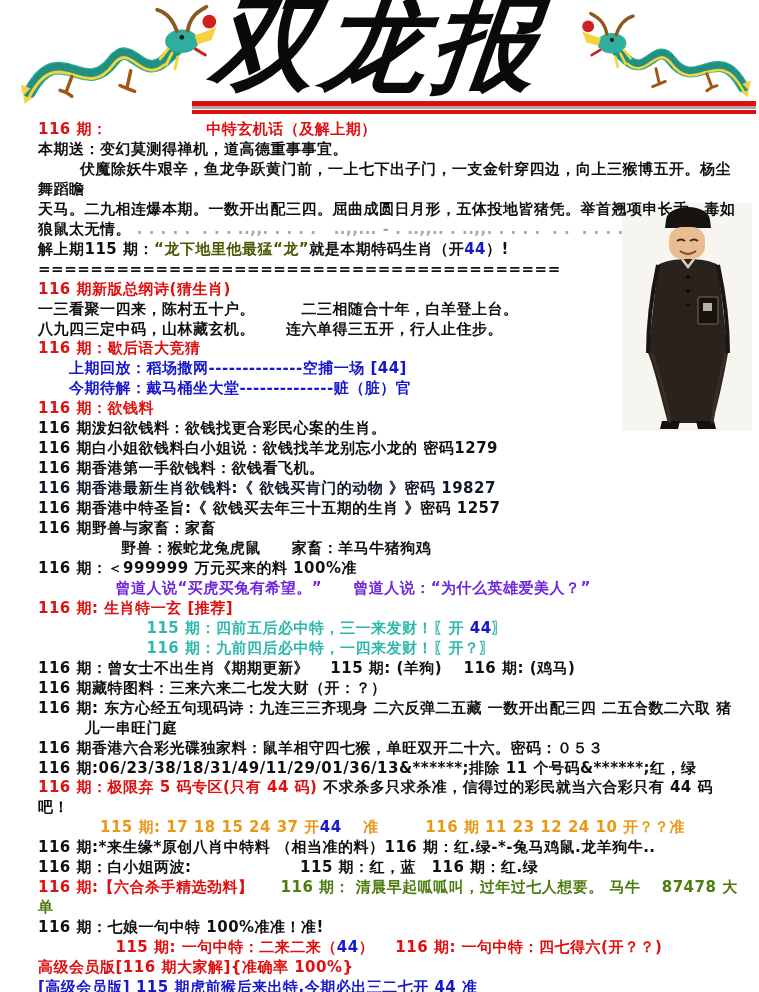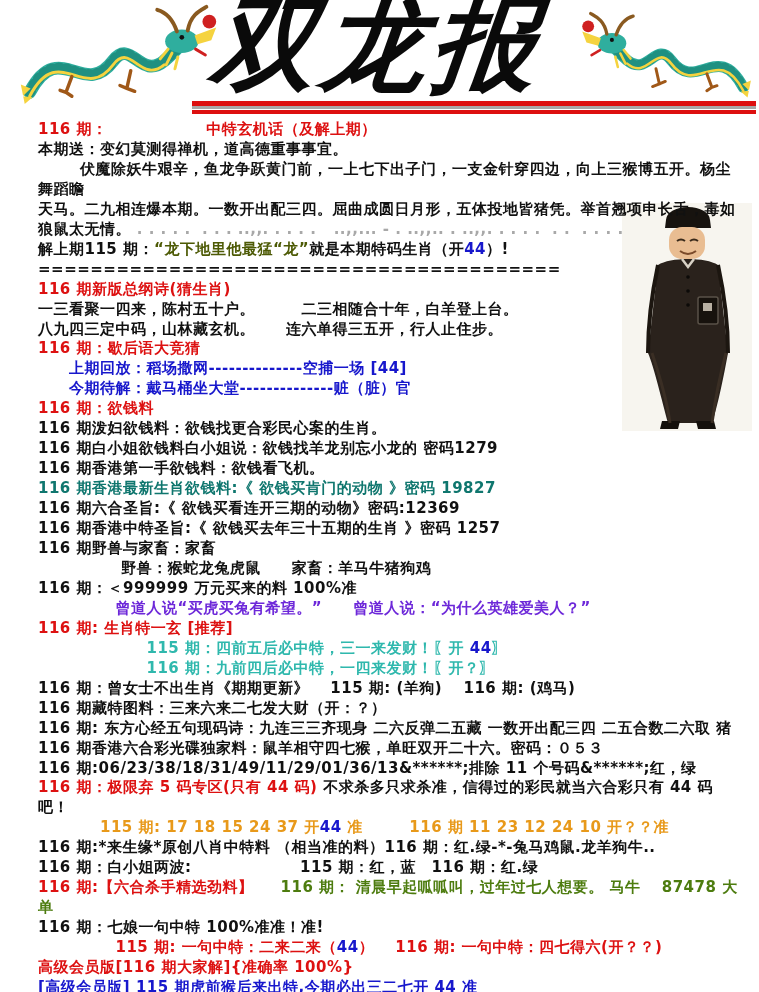--- a/index.html
+++ b/index.html
@@ -118,7 +118,7 @@
       <div class="line"><span style="color: rgb(17, 17, 17);">116 期泼妇欲钱料：欲钱找更合彩民心案的生肖。</span></div>
       <div class="line"><span style="color: rgb(17, 17, 17);">116 期白小姐欲钱料白小姐说：欲钱找羊龙别忘小龙的 密码1279</span></div>
       <div class="line"><span style="color: rgb(17, 17, 17); margin-top: 28px;">116 期香港第一手欲钱料：欲钱看飞机。</span></div>
-      <div class="line"><span style="color: #0f766e;">116 期香港最新生肖欲钱料:《 欲钱买肯门的动物 》密码 19827</span></div>
+      <div class="line"><span style="color: #0f172a;">116 期香港最新生肖欲钱料:《 欲钱买肯门的动物 》密码 19827</span></div>
       <div class="line"><span style="color: rgb(17, 17, 17);">116 期六合圣旨:《 欲钱买看连开三期的动物》密码:12369</span></div>
       <div class="line"><span style="color: rgb(17, 17, 17);">116 期香港中特圣旨:《 欲钱买去年三十五期的生肖 》密码 1257</span></div>
       <div class="line"><span style="color: rgb(17, 17, 17);">116 期野兽与家畜：家畜</span></div>

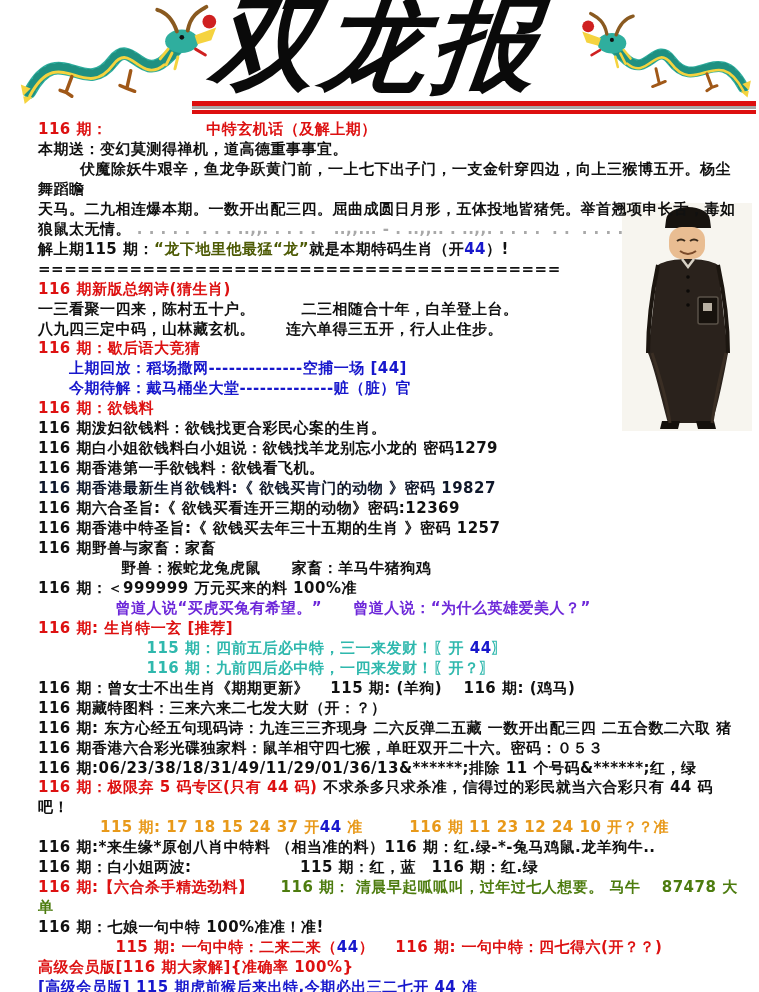--- a/index.html
+++ b/index.html
@@ -119,7 +119,6 @@
       <div class="line"><span style="color: rgb(17, 17, 17);">116 期白小姐欲钱料白小姐说：欲钱找羊龙别忘小龙的 密码1279</span></div>
       <div class="line"><span style="color: rgb(17, 17, 17); margin-top: 28px;">116 期香港第一手欲钱料：欲钱看飞机。</span></div>
       <div class="line"><span style="color: #0f172a;">116 期香港最新生肖欲钱料:《 欲钱买肯门的动物 》密码 19827</span></div>
-      <div class="line"><span style="color: rgb(17, 17, 17);">116 期六合圣旨:《 欲钱买看连开三期的动物》密码:12369</span></div>
       <div class="line"><span style="color: rgb(17, 17, 17);">116 期香港中特圣旨:《 欲钱买去年三十五期的生肖 》密码 1257</span></div>
       <div class="line"><span style="color: rgb(17, 17, 17);">116 期野兽与家畜：家畜</span></div>
       <div class="line"><span style="color: rgb(17, 17, 17);">　　　　　 野兽：猴蛇龙兔虎鼠　　家畜：羊马牛猪狗鸡</span></div>

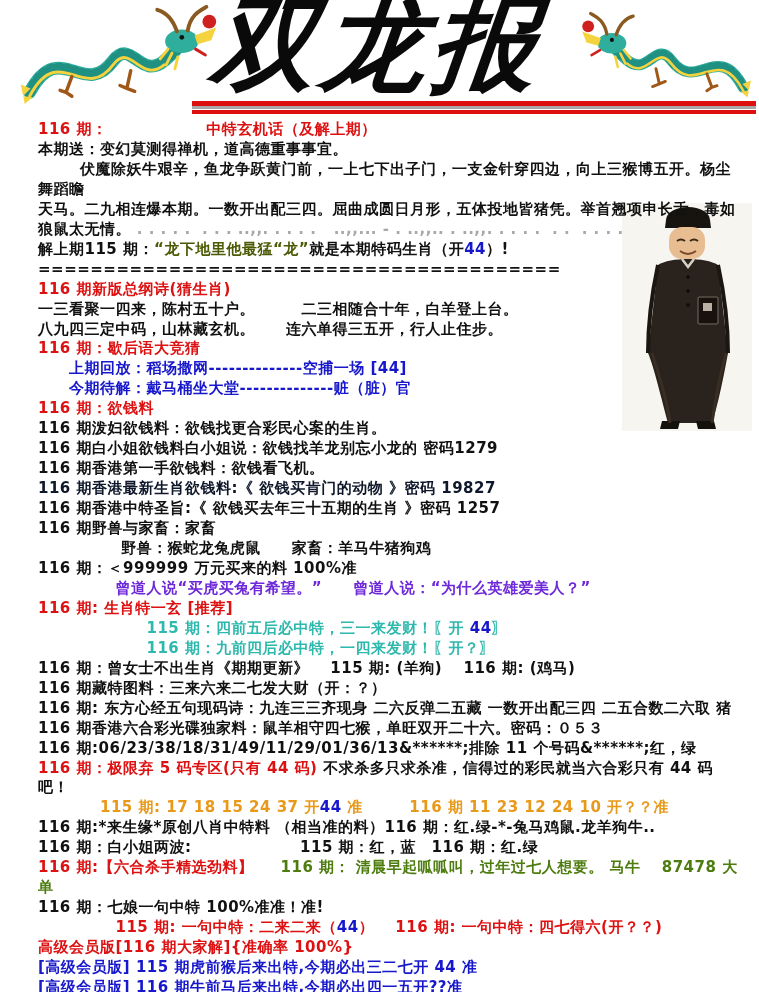--- a/index.html
+++ b/index.html
@@ -130,6 +130,7 @@
       <div class="line"><span style="color: rgb(17, 17, 17);">116 期：曾女士不出生肖《期期更新》　 115 期: (羊狗)　 116 期: (鸡马)</span></div>
       <div class="line"><span style="color: rgb(17, 17, 17);">116 期藏特图料：三来六来二七发大财（开：？）</span></div>
       <div class="line"><span style="color: rgb(17, 17, 17);">116 期: 东方心经五句现码诗：九连三三齐现身 二六反弹二五藏 一数开出配三四 二五合数二六取 猪</span></div>
+      <div class="line"><span style="color: rgb(17, 17, 17);">　　　儿一串旺门庭</span></div>
       <div class="line"><span style="color: rgb(17, 17, 17);">116 期香港六合彩光碟独家料：鼠羊相守四七猴，单旺双开二十六。密码：０５３</span></div>
       <div class="line"><span style="color: rgb(17, 17, 17);">116 期:06/23/38/18/31/49/11/29/01/36/13&amp;******;排除 11 个号码&amp;******;红，绿</span></div>
       <div class="line"><span style="color: rgb(221, 17, 17);">116 期：极限弃 5 码专区(只有 44 码) </span><span style="color: rgb(17, 17, 17);">不求杀多只求杀准，信得过的彩民就当六合彩只有 44 码吧！</span></div>

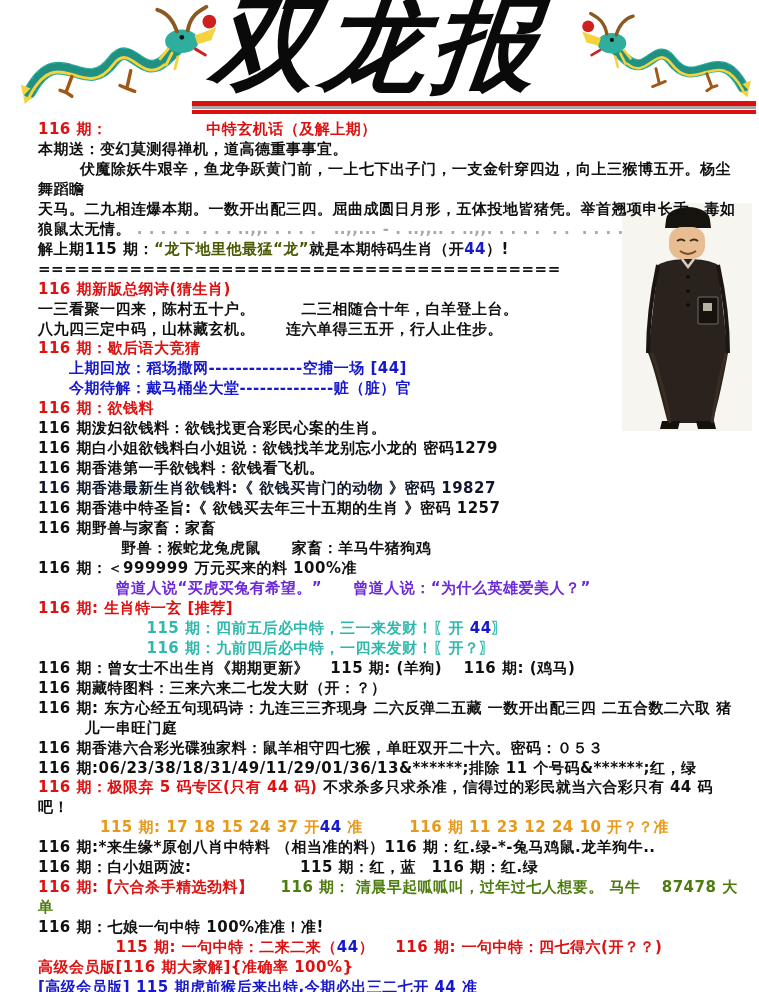--- a/index.html
+++ b/index.html
@@ -134,7 +134,7 @@
       <div class="line"><span style="color: rgb(17, 17, 17);">116 期香港六合彩光碟独家料：鼠羊相守四七猴，单旺双开二十六。密码：０５３</span></div>
       <div class="line"><span style="color: rgb(17, 17, 17);">116 期:06/23/38/18/31/49/11/29/01/36/13&amp;******;排除 11 个号码&amp;******;红，绿</span></div>
       <div class="line"><span style="color: rgb(221, 17, 17);">116 期：极限弃 5 码专区(只有 44 码) </span><span style="color: rgb(17, 17, 17);">不求杀多只求杀准，信得过的彩民就当六合彩只有 44 码吧！</span></div>
-      <div class="line"><span style="color: rgb(232, 153, 26);">　　　　115 期: 17 18 15 24 37 开</span><span style="color: rgb(23, 23, 204);">44</span><span style="color: rgb(232, 153, 26);"> 准　　　116 期 11 23 12 24 10 开？？准</span></div>
+      <div class="line"><span style="color: rgb(232, 153, 26);">　　　　115 期: 17 18 15 24 37 开</span><span style="color: rgb(23, 23, 204);">44</span><span style="color: rgb(232, 153, 26); margin-left: 16px;"> 准　　　116 期 11 23 12 24 10 开？？准</span></div>
       <div class="line"><span style="color: rgb(17, 17, 17);">116 期:*来生缘*原创八肖中特料 （相当准的料）116 期：红.绿-*-兔马鸡鼠.龙羊狗牛..</span></div>
       <div class="line"><span style="color: rgb(17, 17, 17);">116 期：白小姐两波:　　　　　　　115 期：红，蓝　116 期：红.绿</span></div>
       <div class="line"><span style="color: rgb(221, 17, 17);">116 期:【六合杀手精选劲料】</span><span style="color: #4d7c0f; margin-left: 27px;">116 期： 清晨早起呱呱叫，过年过七人想要。 马牛　 87478 大单</span></div>

